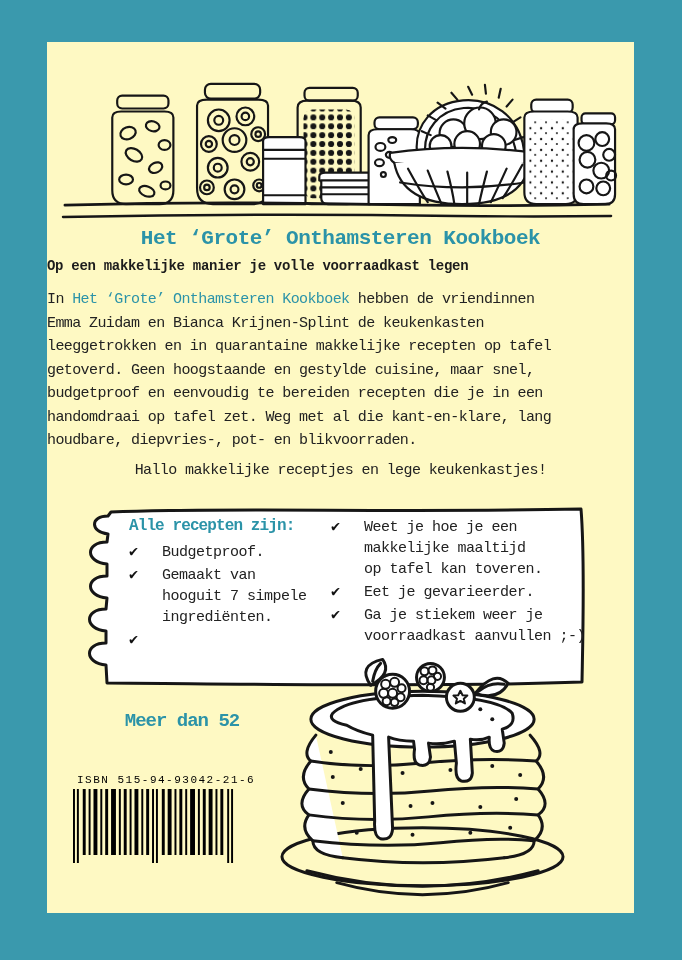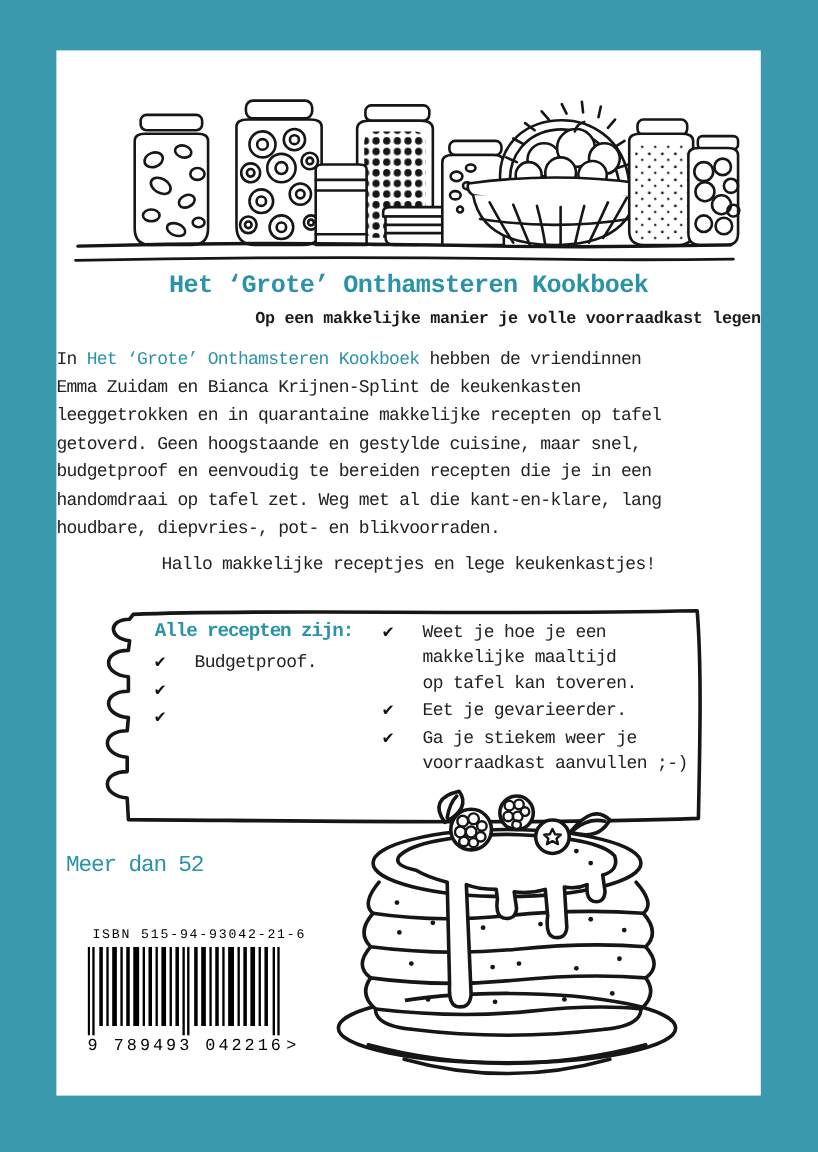--- a/index.html
+++ b/index.html
@@ -12,7 +12,7 @@
   }
   .page {
     position:relative; width:100%; height:100%;
-    background:#ffffff;
+    background:#fef9c3;
     font-family:"Liberation Mono", monospace;
     color:#222;
     overflow:hidden;

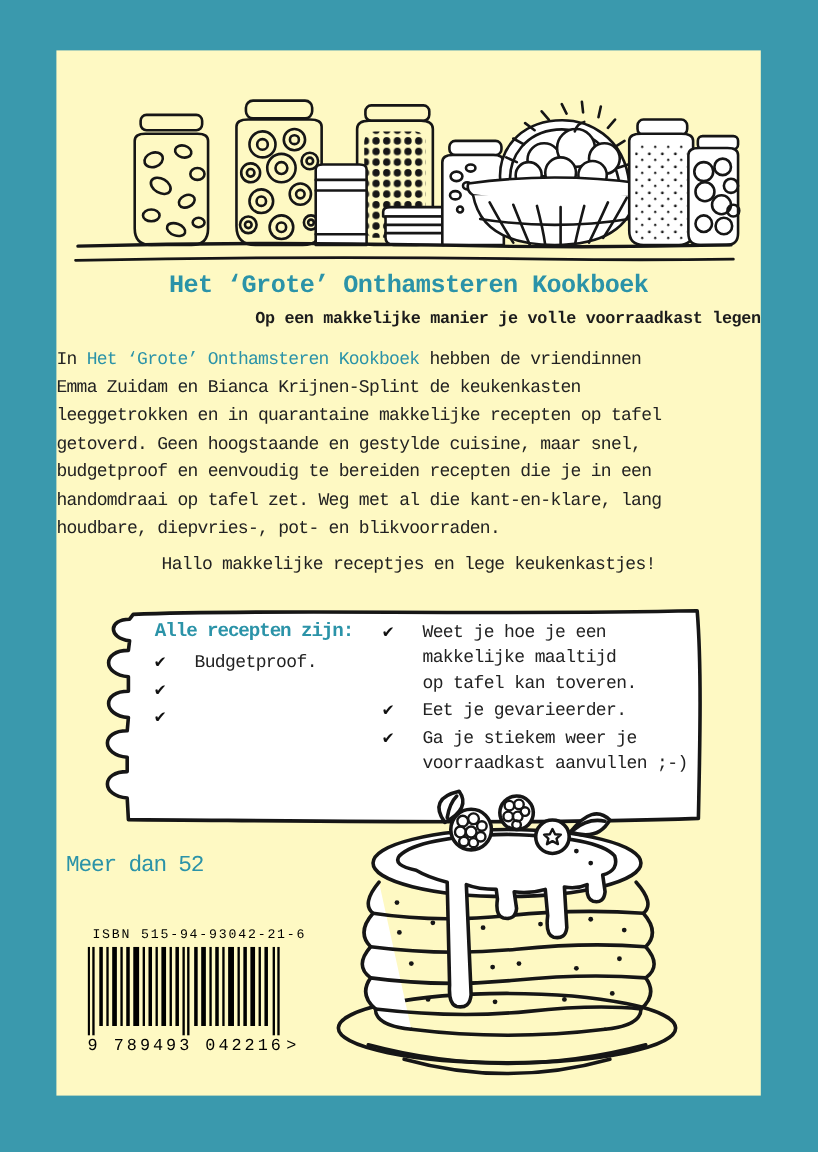--- a/index.html
+++ b/index.html
@@ -28,7 +28,7 @@
   }
   .subtitle {
     position:absolute; top:216px; left:0; width:100%;
-    text-align:right; font-size:14px; font-weight:bold;
+    text-align:left; font-size:14px; font-weight:bold;
     color:#1c1c1c; letter-spacing:-0.3px;
   }
   .intro {

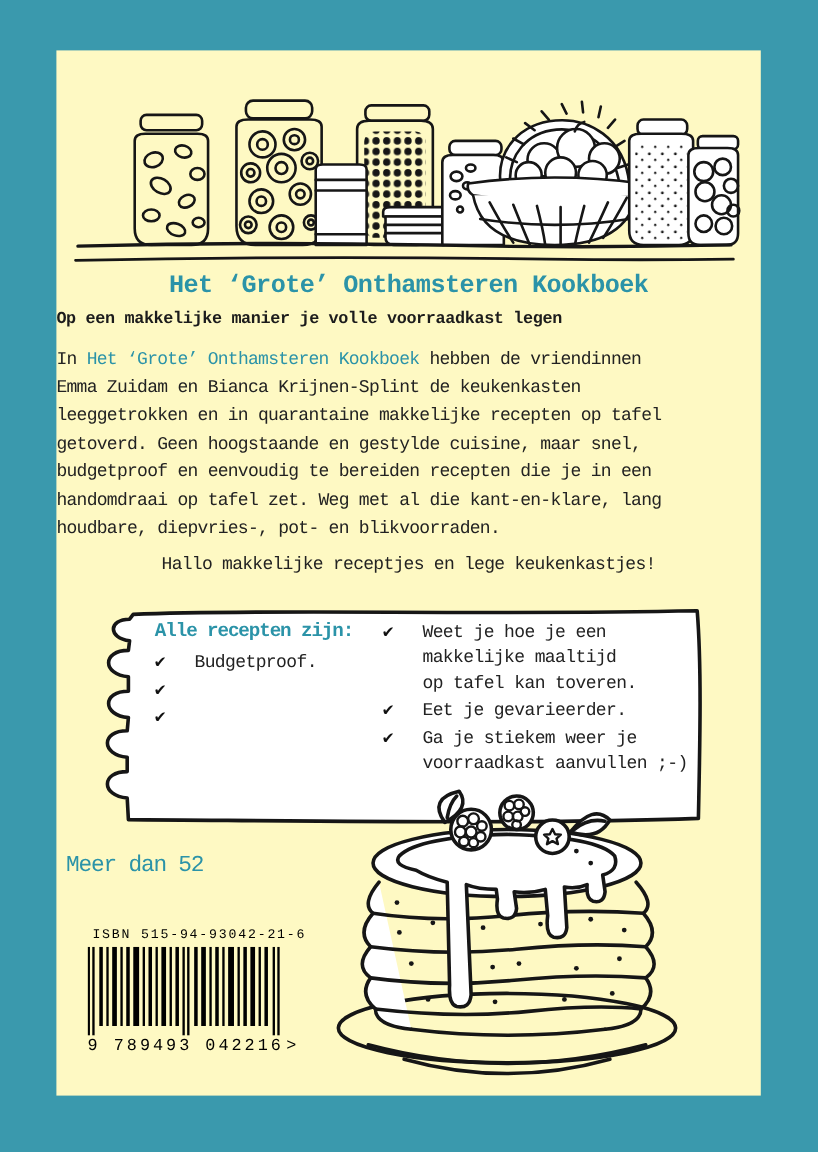--- a/index.html
+++ b/index.html
@@ -48,7 +48,7 @@
   .note-border { position:absolute; top:0; left:0; width:100%; height:100%; }
   .note-cols {
     position:absolute; left:54px; top:17px; right:8px;
-    display:flex; 
+    display:flex; gap:12px;
   }
   .col-left  { width:190px; flex:none; }
   .col-right { flex:1; }

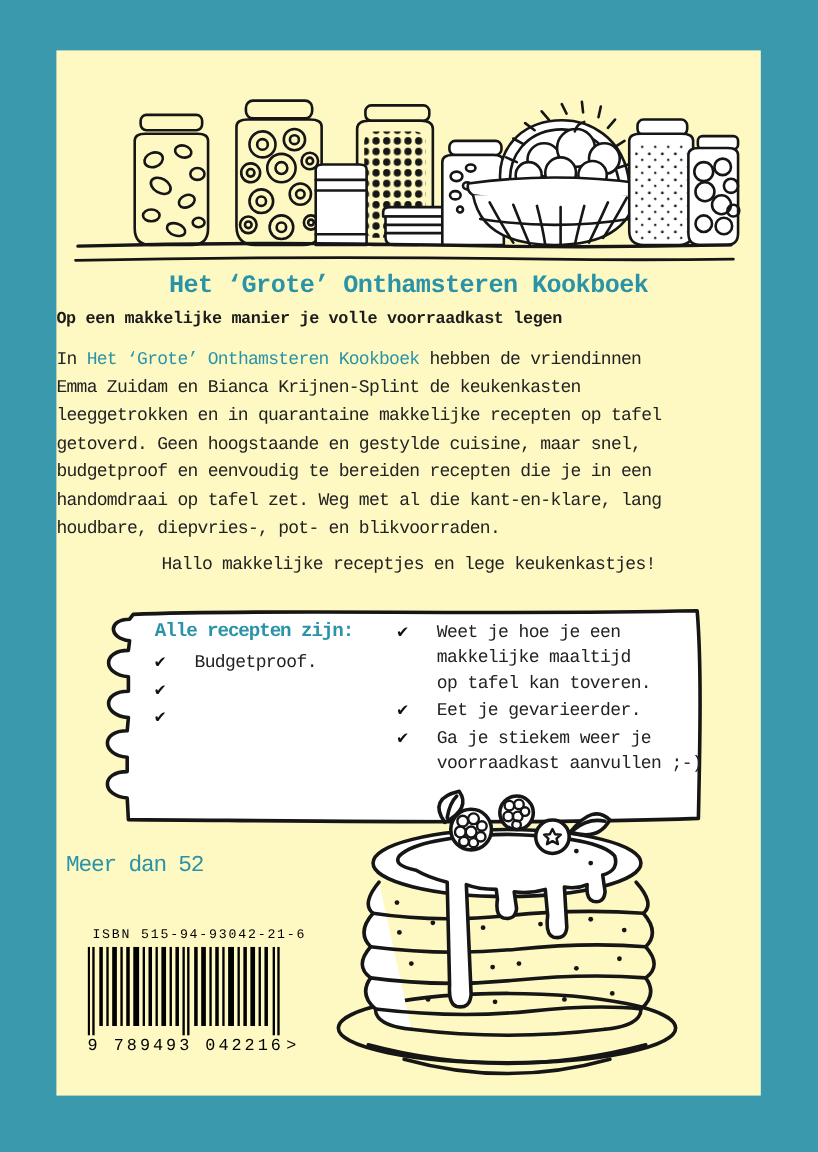--- a/index.html
+++ b/index.html
@@ -215,6 +215,9 @@
           </div>
           <div class="note-item">
             <span class="check">✔</span>
+            <span class="item-text">Gemaakt van
+hooguit 7 simpele
+ingrediënten.</span>
           </div>
           <div class="note-item">
             <span class="check">✔</span>

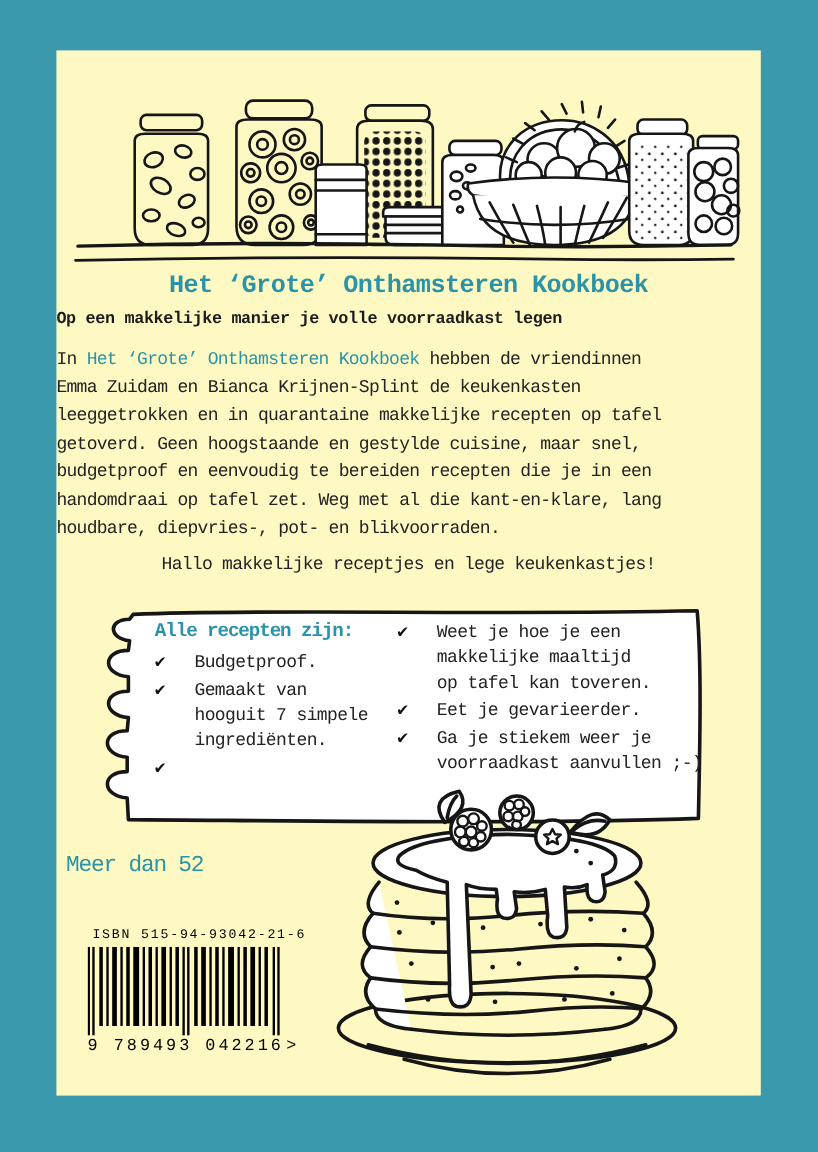--- a/index.html
+++ b/index.html
@@ -63,8 +63,8 @@
   }
   .promo {
     position:absolute; top:666px; left:8px; width:254px;
-    font-size:19px; line-height:27px;
-    font-weight:normal; color:#2b93a8; letter-spacing:-1px;
+    text-align:center; font-size:19px; line-height:27px;
+    font-weight:bold; color:#2b93a8; letter-spacing:-1px;
   }
   .barcode { position:absolute; top:732px; left:26px; width:172px; }
   .isbn-label {

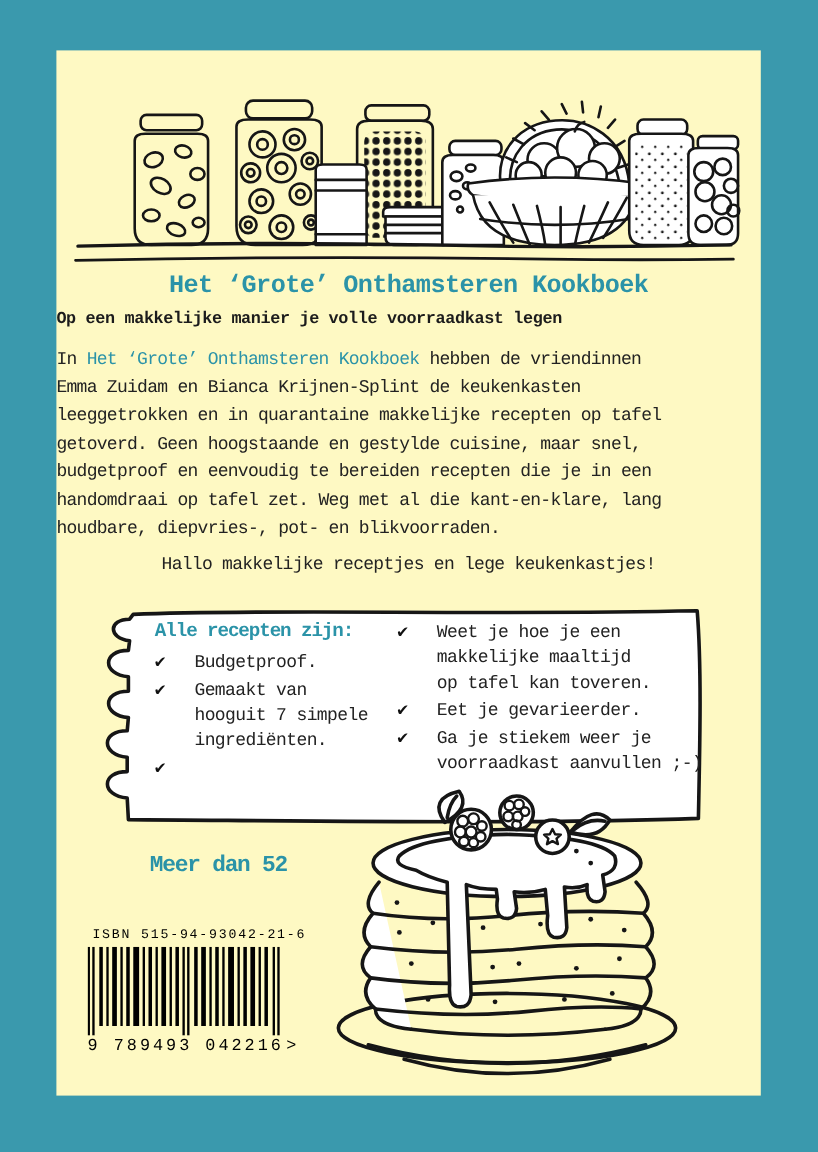--- a/index.html
+++ b/index.html
@@ -282,10 +282,6 @@
             <rect x="162" y="0" width="2" height="74"></rect>
         </g>
       </svg>
-      <div class="digits-row">
-        <span class="digits">9 789493 042216</span>
-        <span class="bc-arrow">&gt;</span>
-      </div>
     </div>
 
     <svg class="pancakes" viewBox="0 0 305 250" aria-hidden="true">

